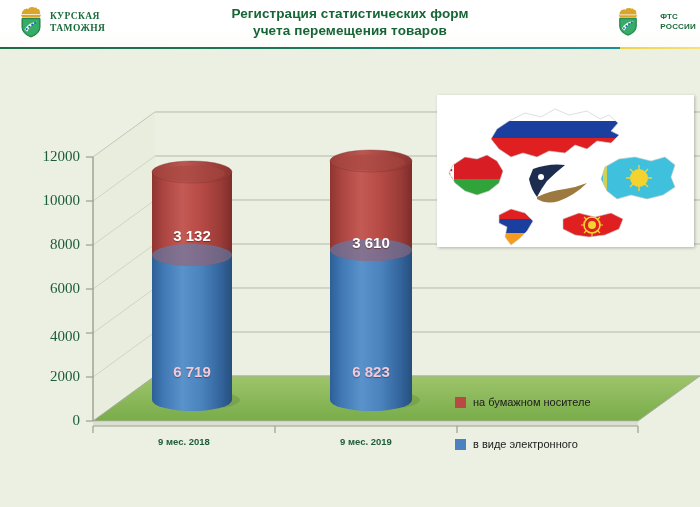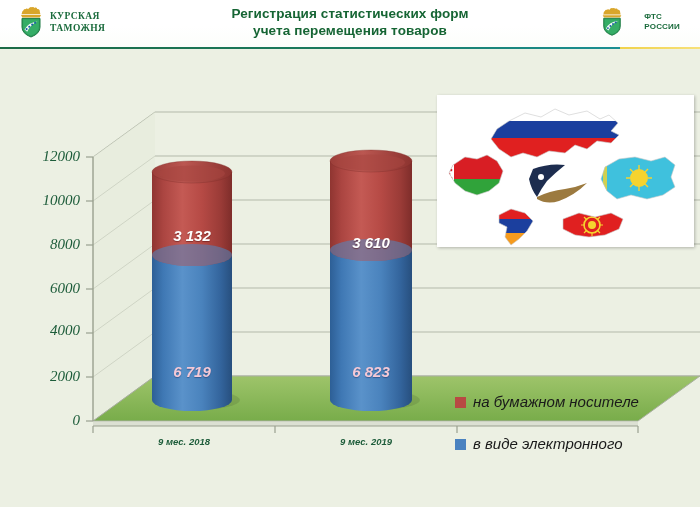--- a/index.html
+++ b/index.html
@@ -69,7 +69,7 @@
 
   #logo-right {
     position: absolute;
-    right: 20px; top: 7px;
+    right: 4px; top: 7px;
     display: flex;
     align-items: center;
     gap: 20px;

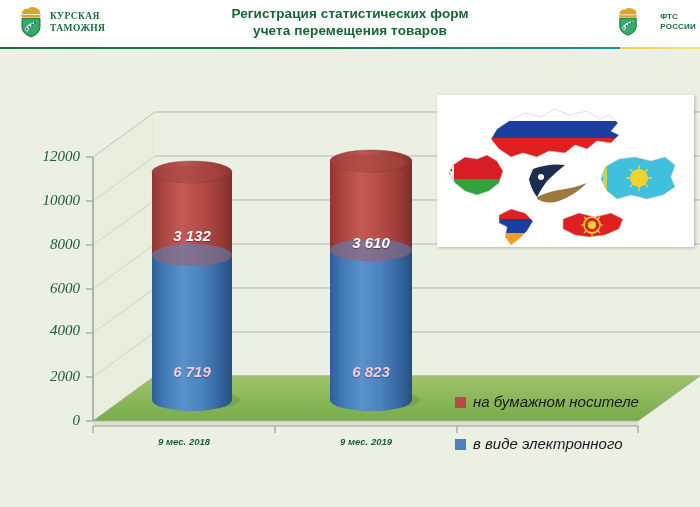--- a/index.html
+++ b/index.html
@@ -87,7 +87,7 @@
   #chart {
     position: absolute;
     left: 0; top: 52px;
-    width: 560px; height: 455px; font-style: italic;
+    width: 560px; height: 455px;
   }
   #chart-svg { position: absolute; left: 0; top: 0; }
 

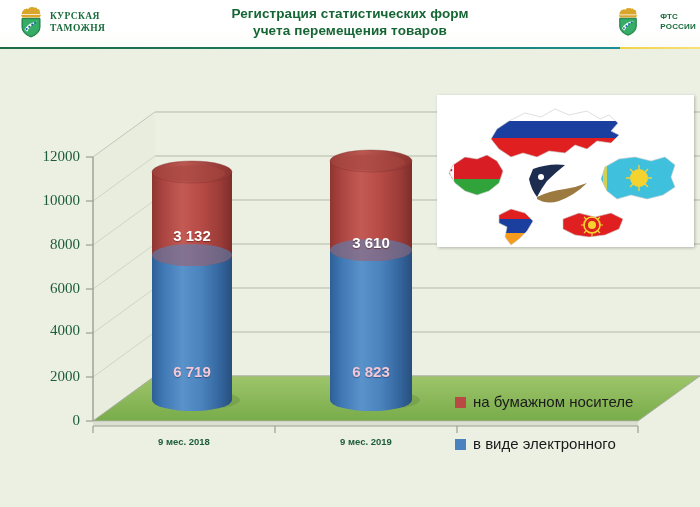--- a/index.html
+++ b/index.html
@@ -316,7 +316,7 @@
   <div class="ylabel" style="left:14px; top:140px;">10000</div>
   <div class="ylabel" style="left:14px; top:184px;">8000</div>
   <div class="ylabel" style="left:14px; top:228px;">6000</div>
-  <div class="ylabel" style="left:14px; top:270px;">4000</div>
+  <div class="ylabel" style="left:14px; top:276px;">4000</div>
   <div class="ylabel" style="left:14px; top:316px;">2000</div>
   <div class="ylabel" style="left:14px; top:360px;">0</div>
 

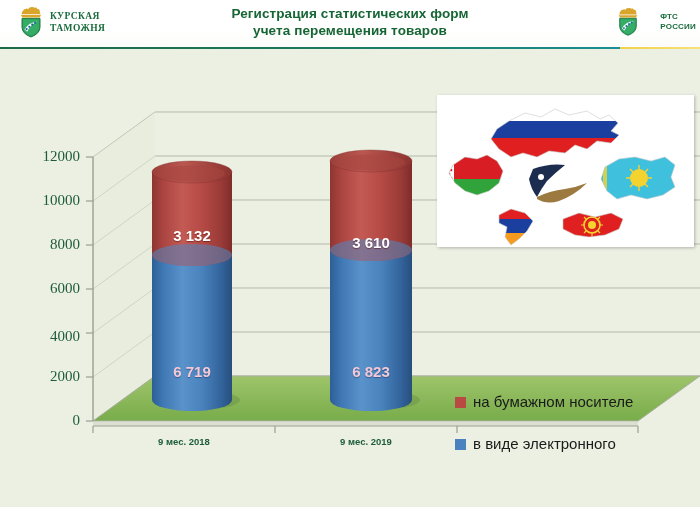--- a/index.html
+++ b/index.html
@@ -122,7 +122,7 @@
   .legend-row { display: flex; align-items: flex-start; gap: 7px; margin-bottom: 26px; }
   .legend-swatch { width: 11px; height: 11px; flex: 0 0 auto; margin-top: 3px; }
   .legend-text {
-    font-size: 15px; color: #1a1a1a; line-height: 16px;
+    font-size: 11px; color: #1a1a1a; line-height: 16px;
     font-family: "Liberation Sans", sans-serif;
   }
   .legend-text .ind { display: block; padding-left: 9px; }

